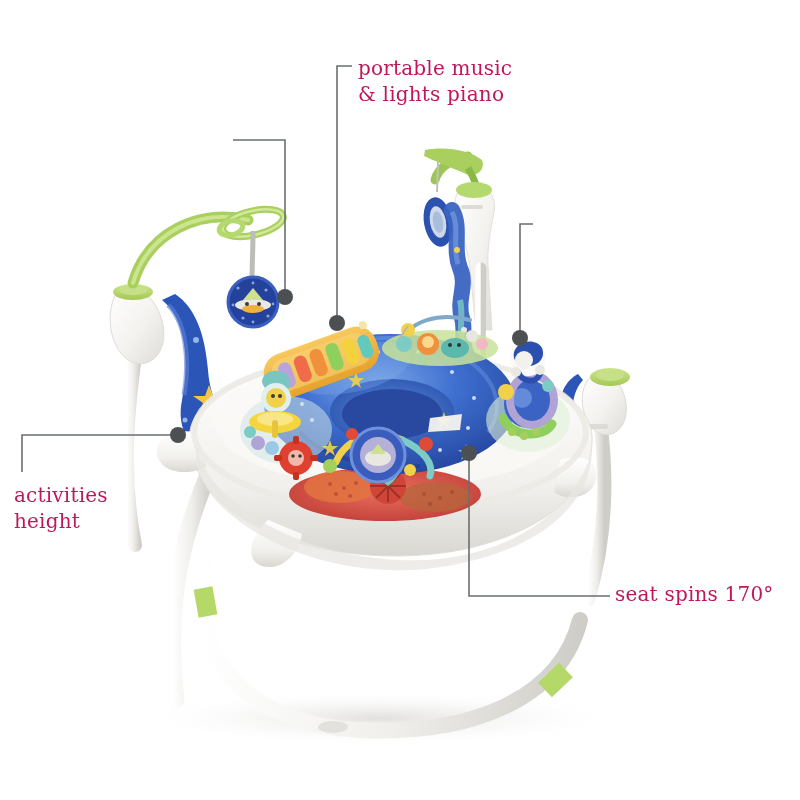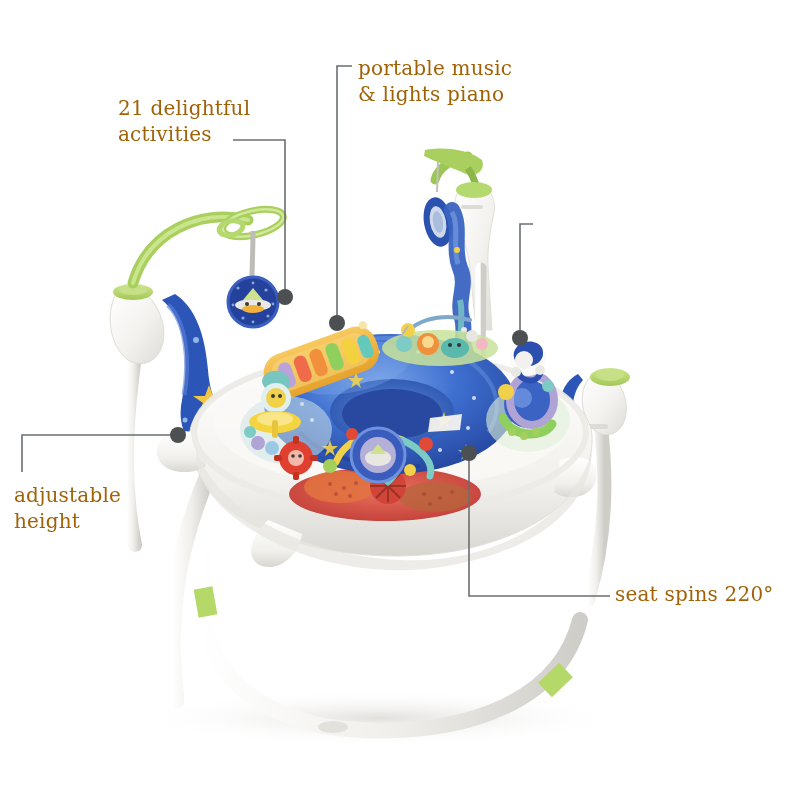--- a/index.html
+++ b/index.html
@@ -15,7 +15,7 @@
   
   .callout{
     position:absolute;
-    color:#a16207;
+    color:#be185d;
     font-family:"DejaVu Serif", serif;
     font-size:20px;
     line-height:1.32;

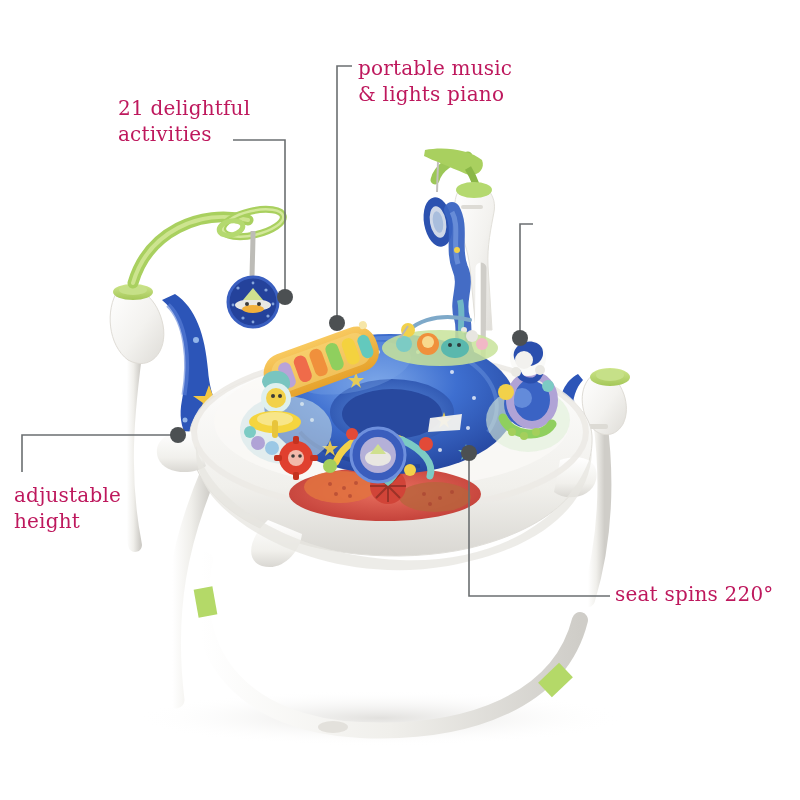--- a/index.html
+++ b/index.html
@@ -392,8 +392,6 @@
     </g>
   </svg>
 
-  <div class="callout c-activities">21 delightful
-activities</div>
 
   <div class="callout c-piano">portable music
 &amp; lights piano</div>

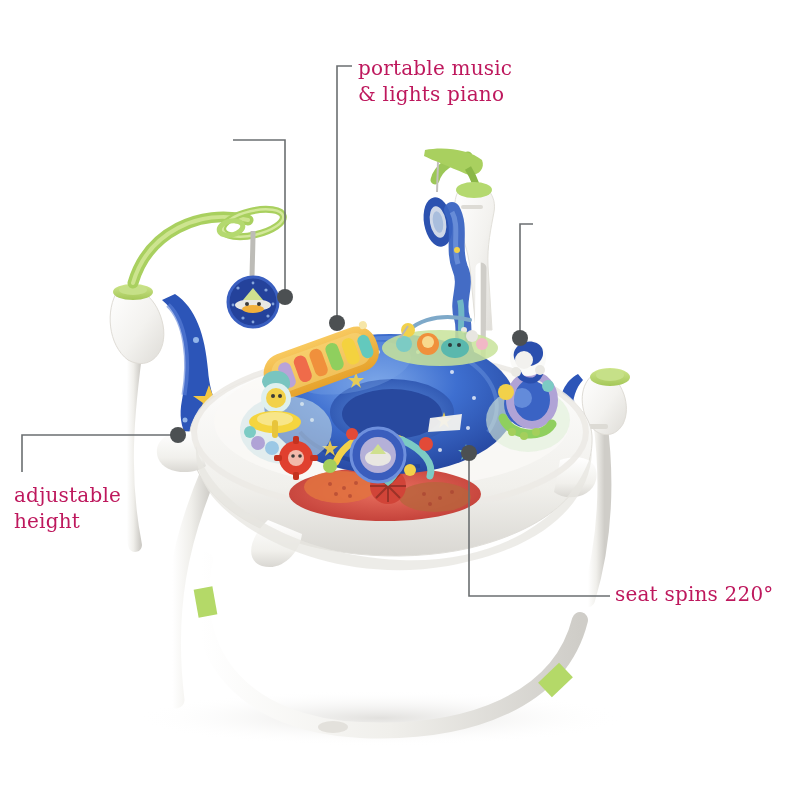--- a/index.html
+++ b/index.html
@@ -397,7 +397,7 @@
 &amp; lights piano</div>
 
 
-  <div class="callout c-adjustable">adjustable
+  <div class="callout c-adjustable">activities
 height</div>
 
   <div class="callout c-seat">seat spins 220°</div>

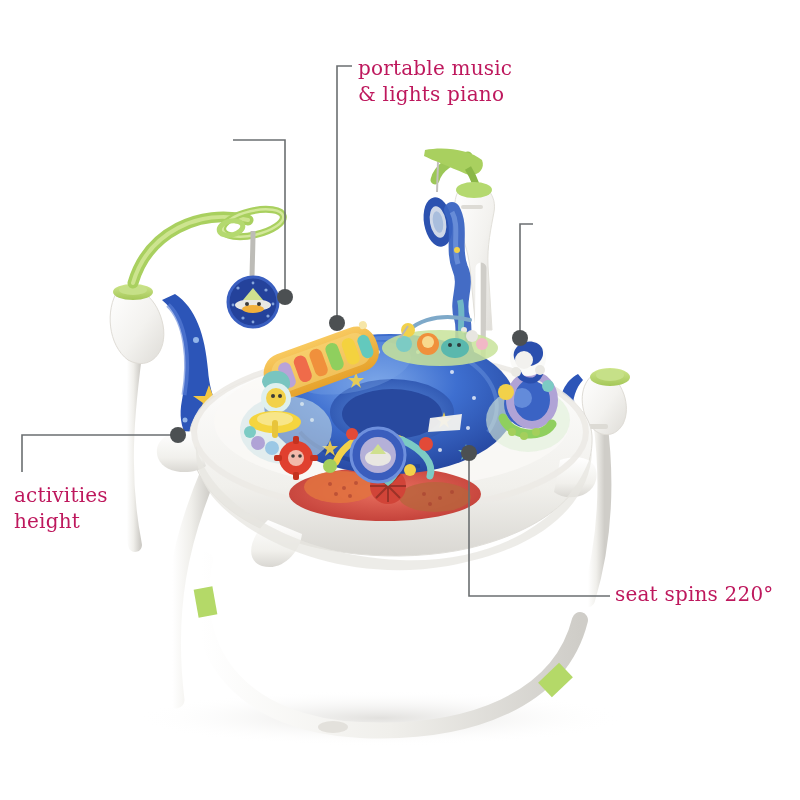--- a/index.html
+++ b/index.html
@@ -400,7 +400,7 @@
   <div class="callout c-adjustable">activities
 height</div>
 
-  <div class="callout c-seat">seat spins 220°</div>
+  <div class="callout c-seat">seat spins 170°</div>
 
 </div>
 

